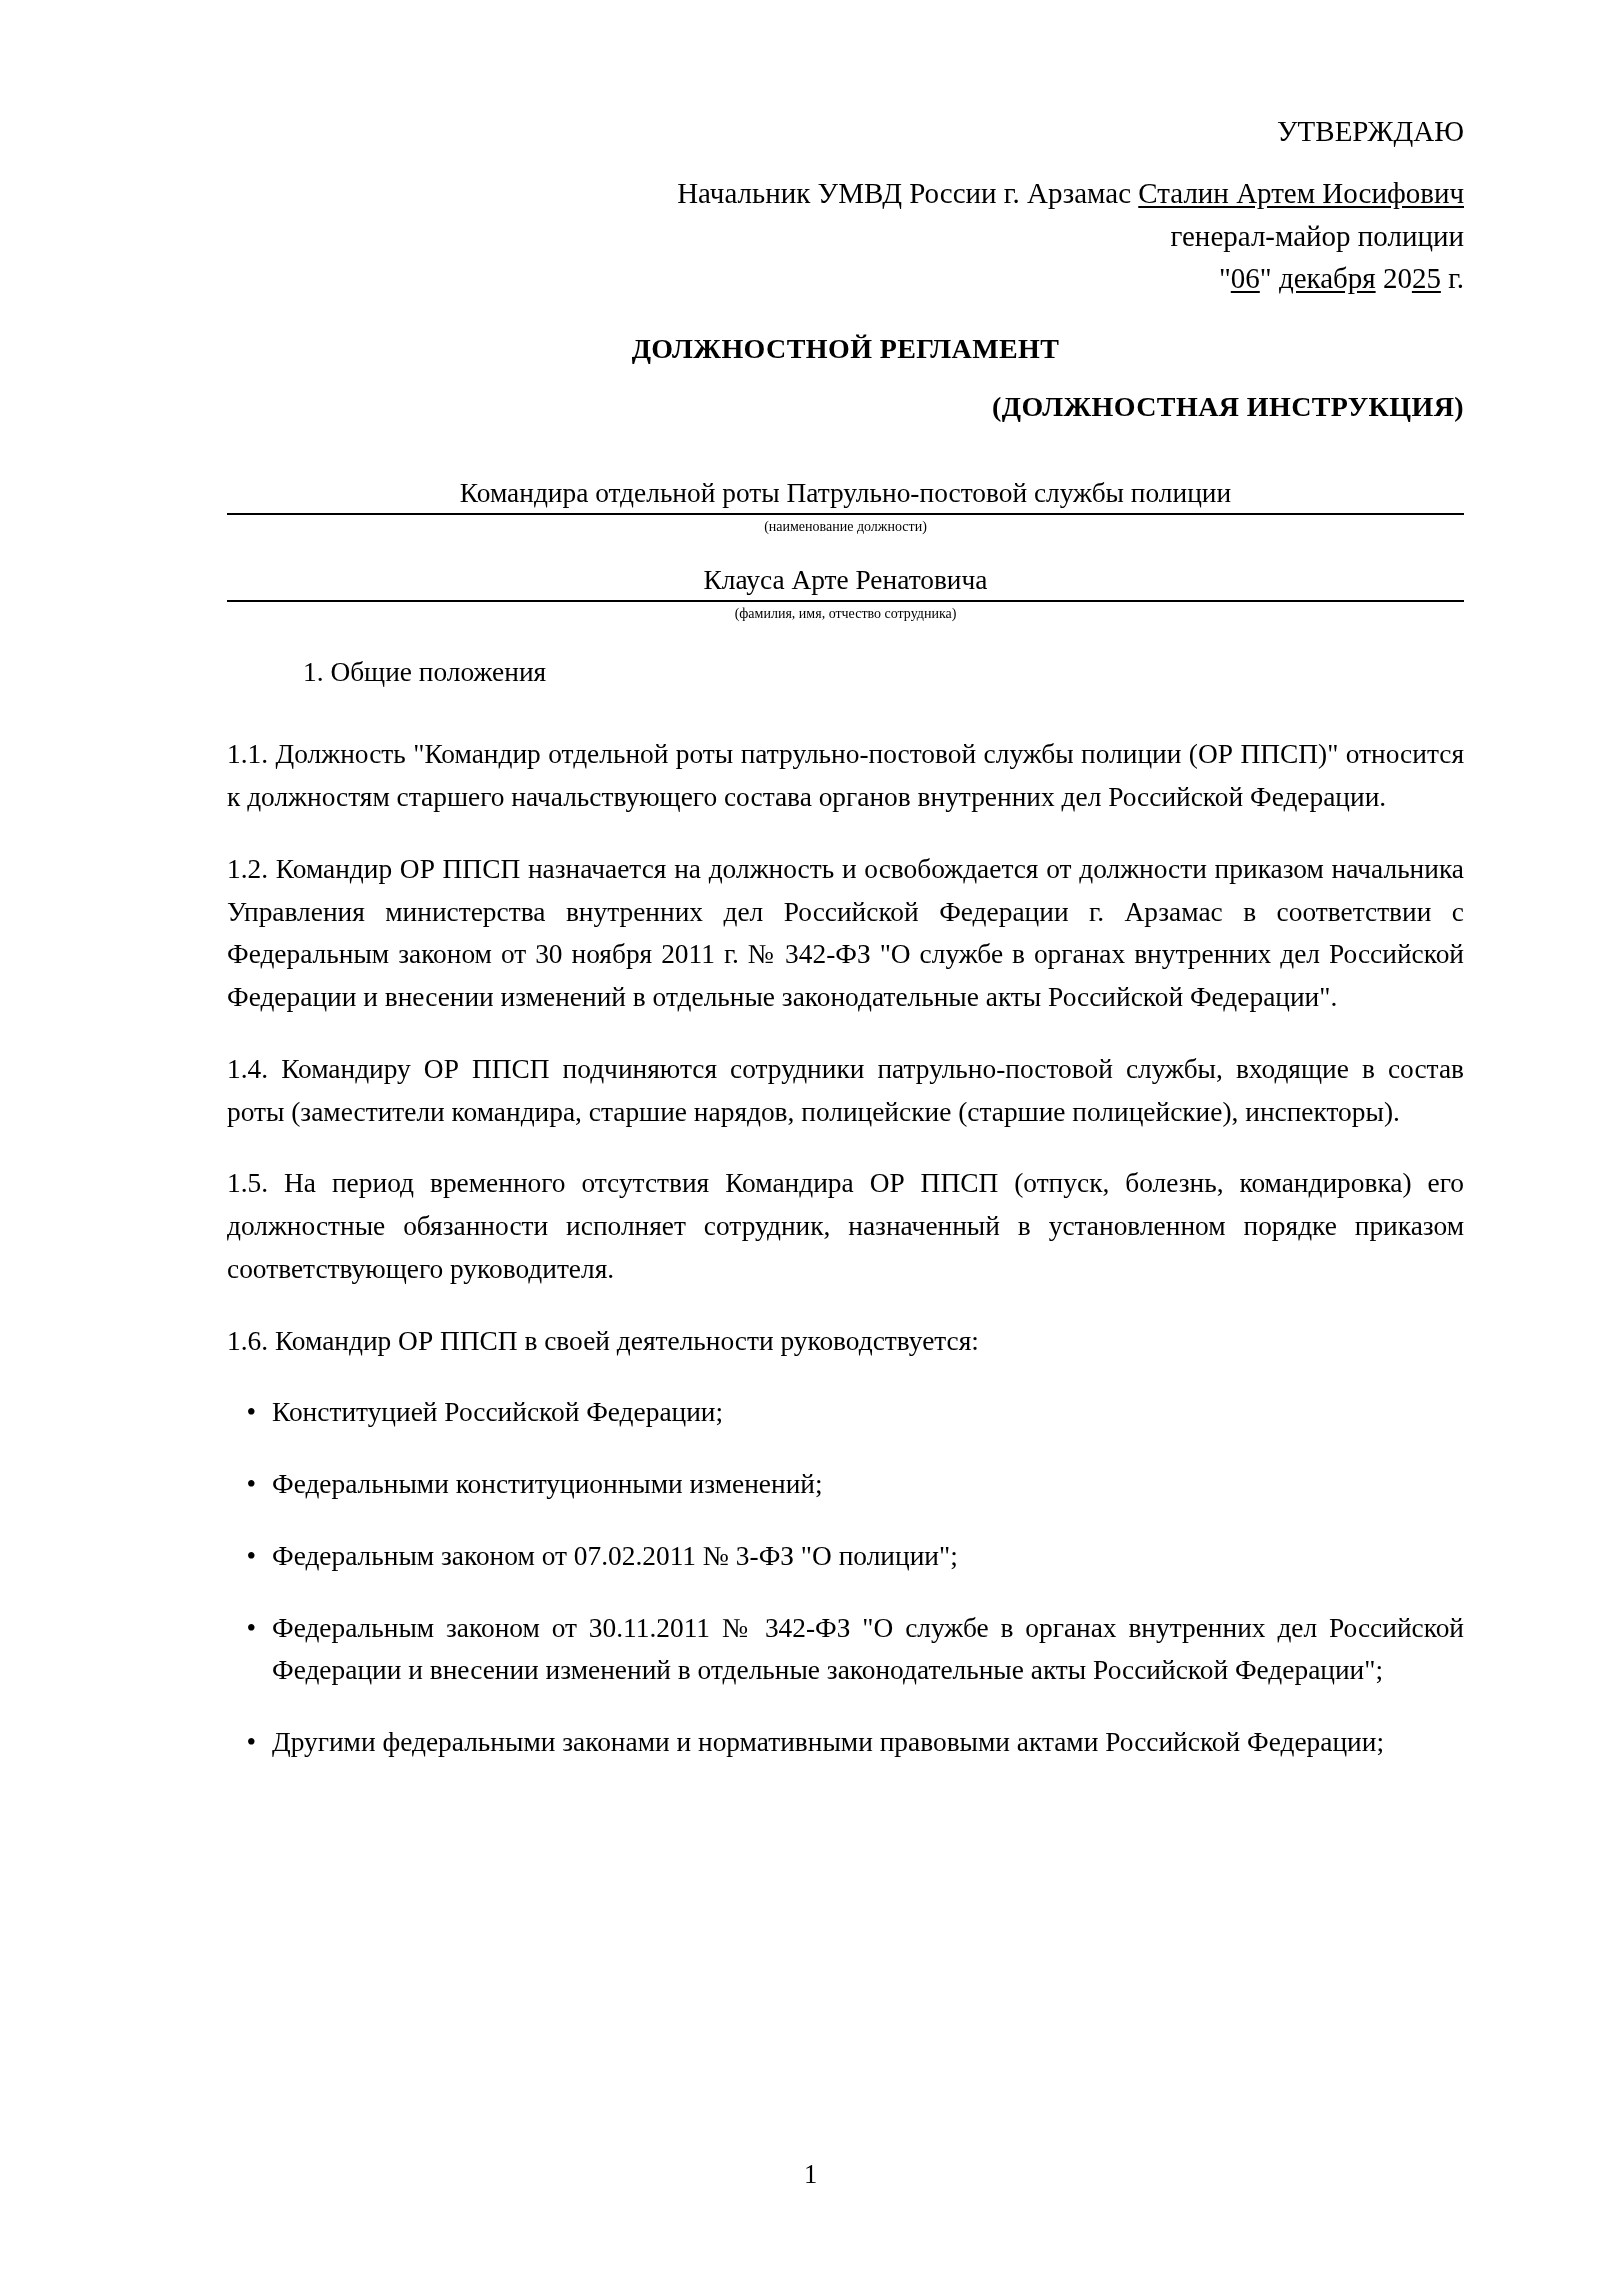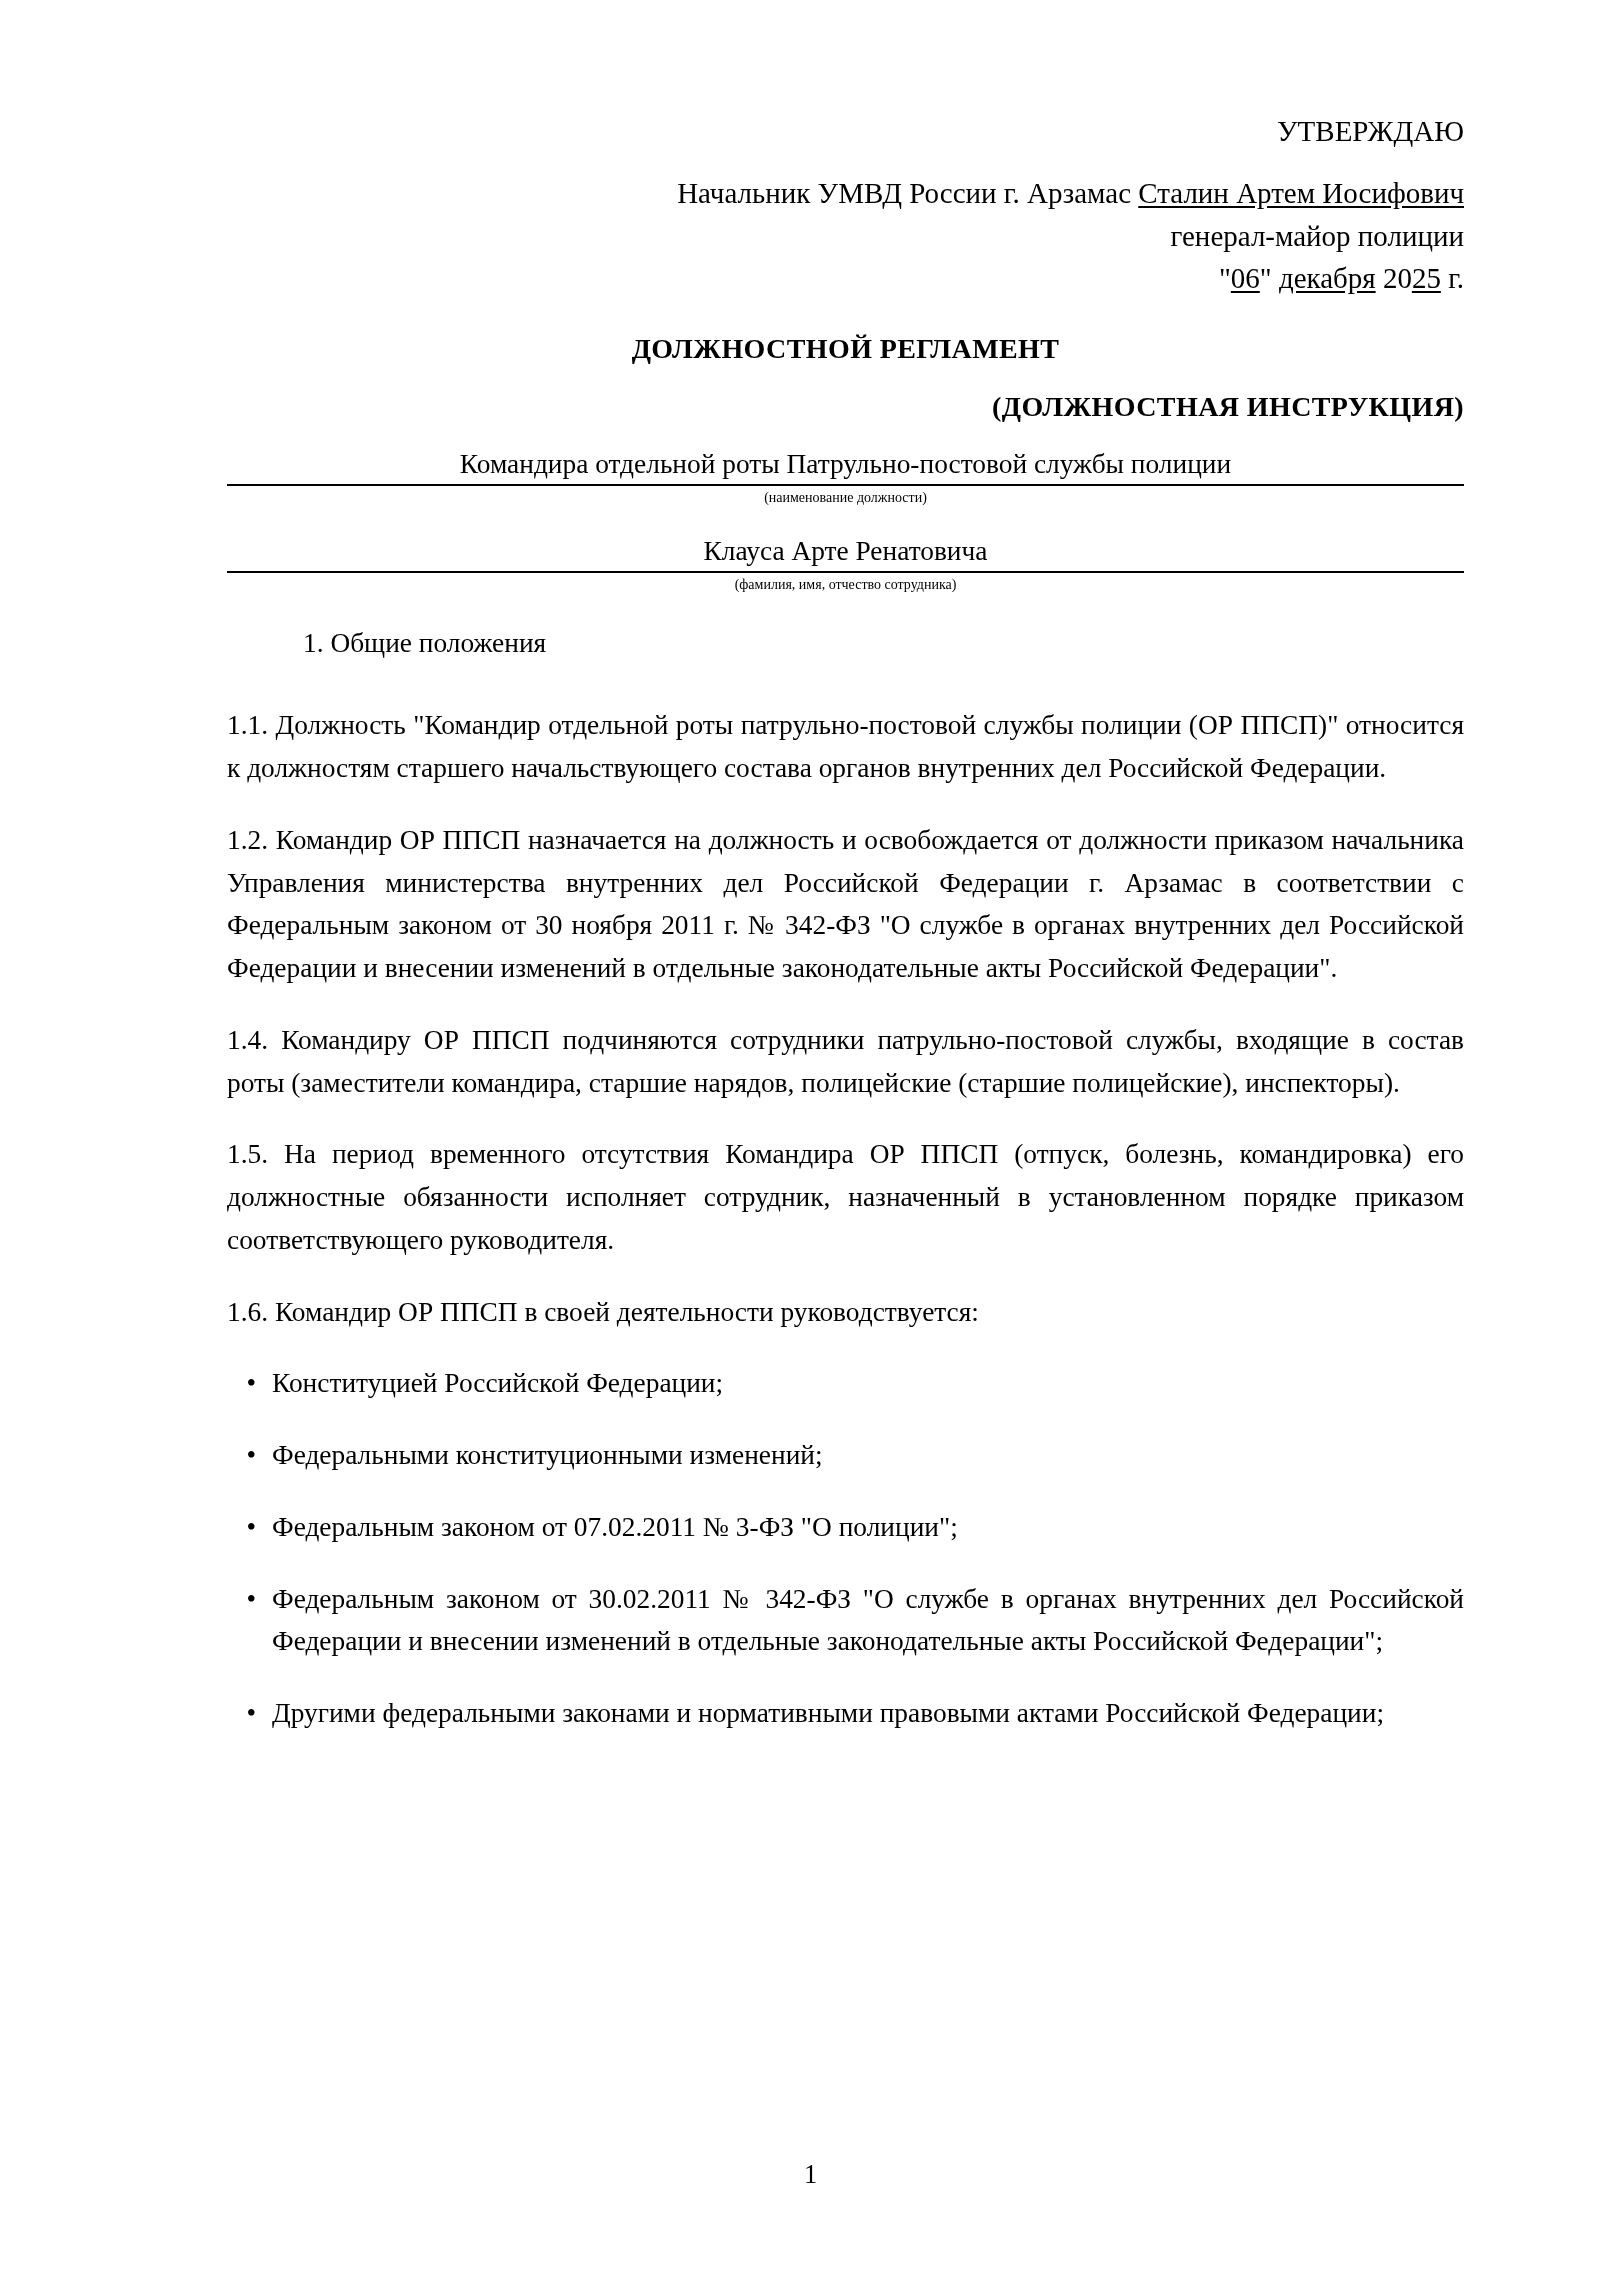--- a/index.html
+++ b/index.html
@@ -56,7 +56,7 @@
 
   
   .field {
-    margin-top: 24px;
+    margin-top: 53px;
   }
   .field.second {
     margin-top: 27.4px;

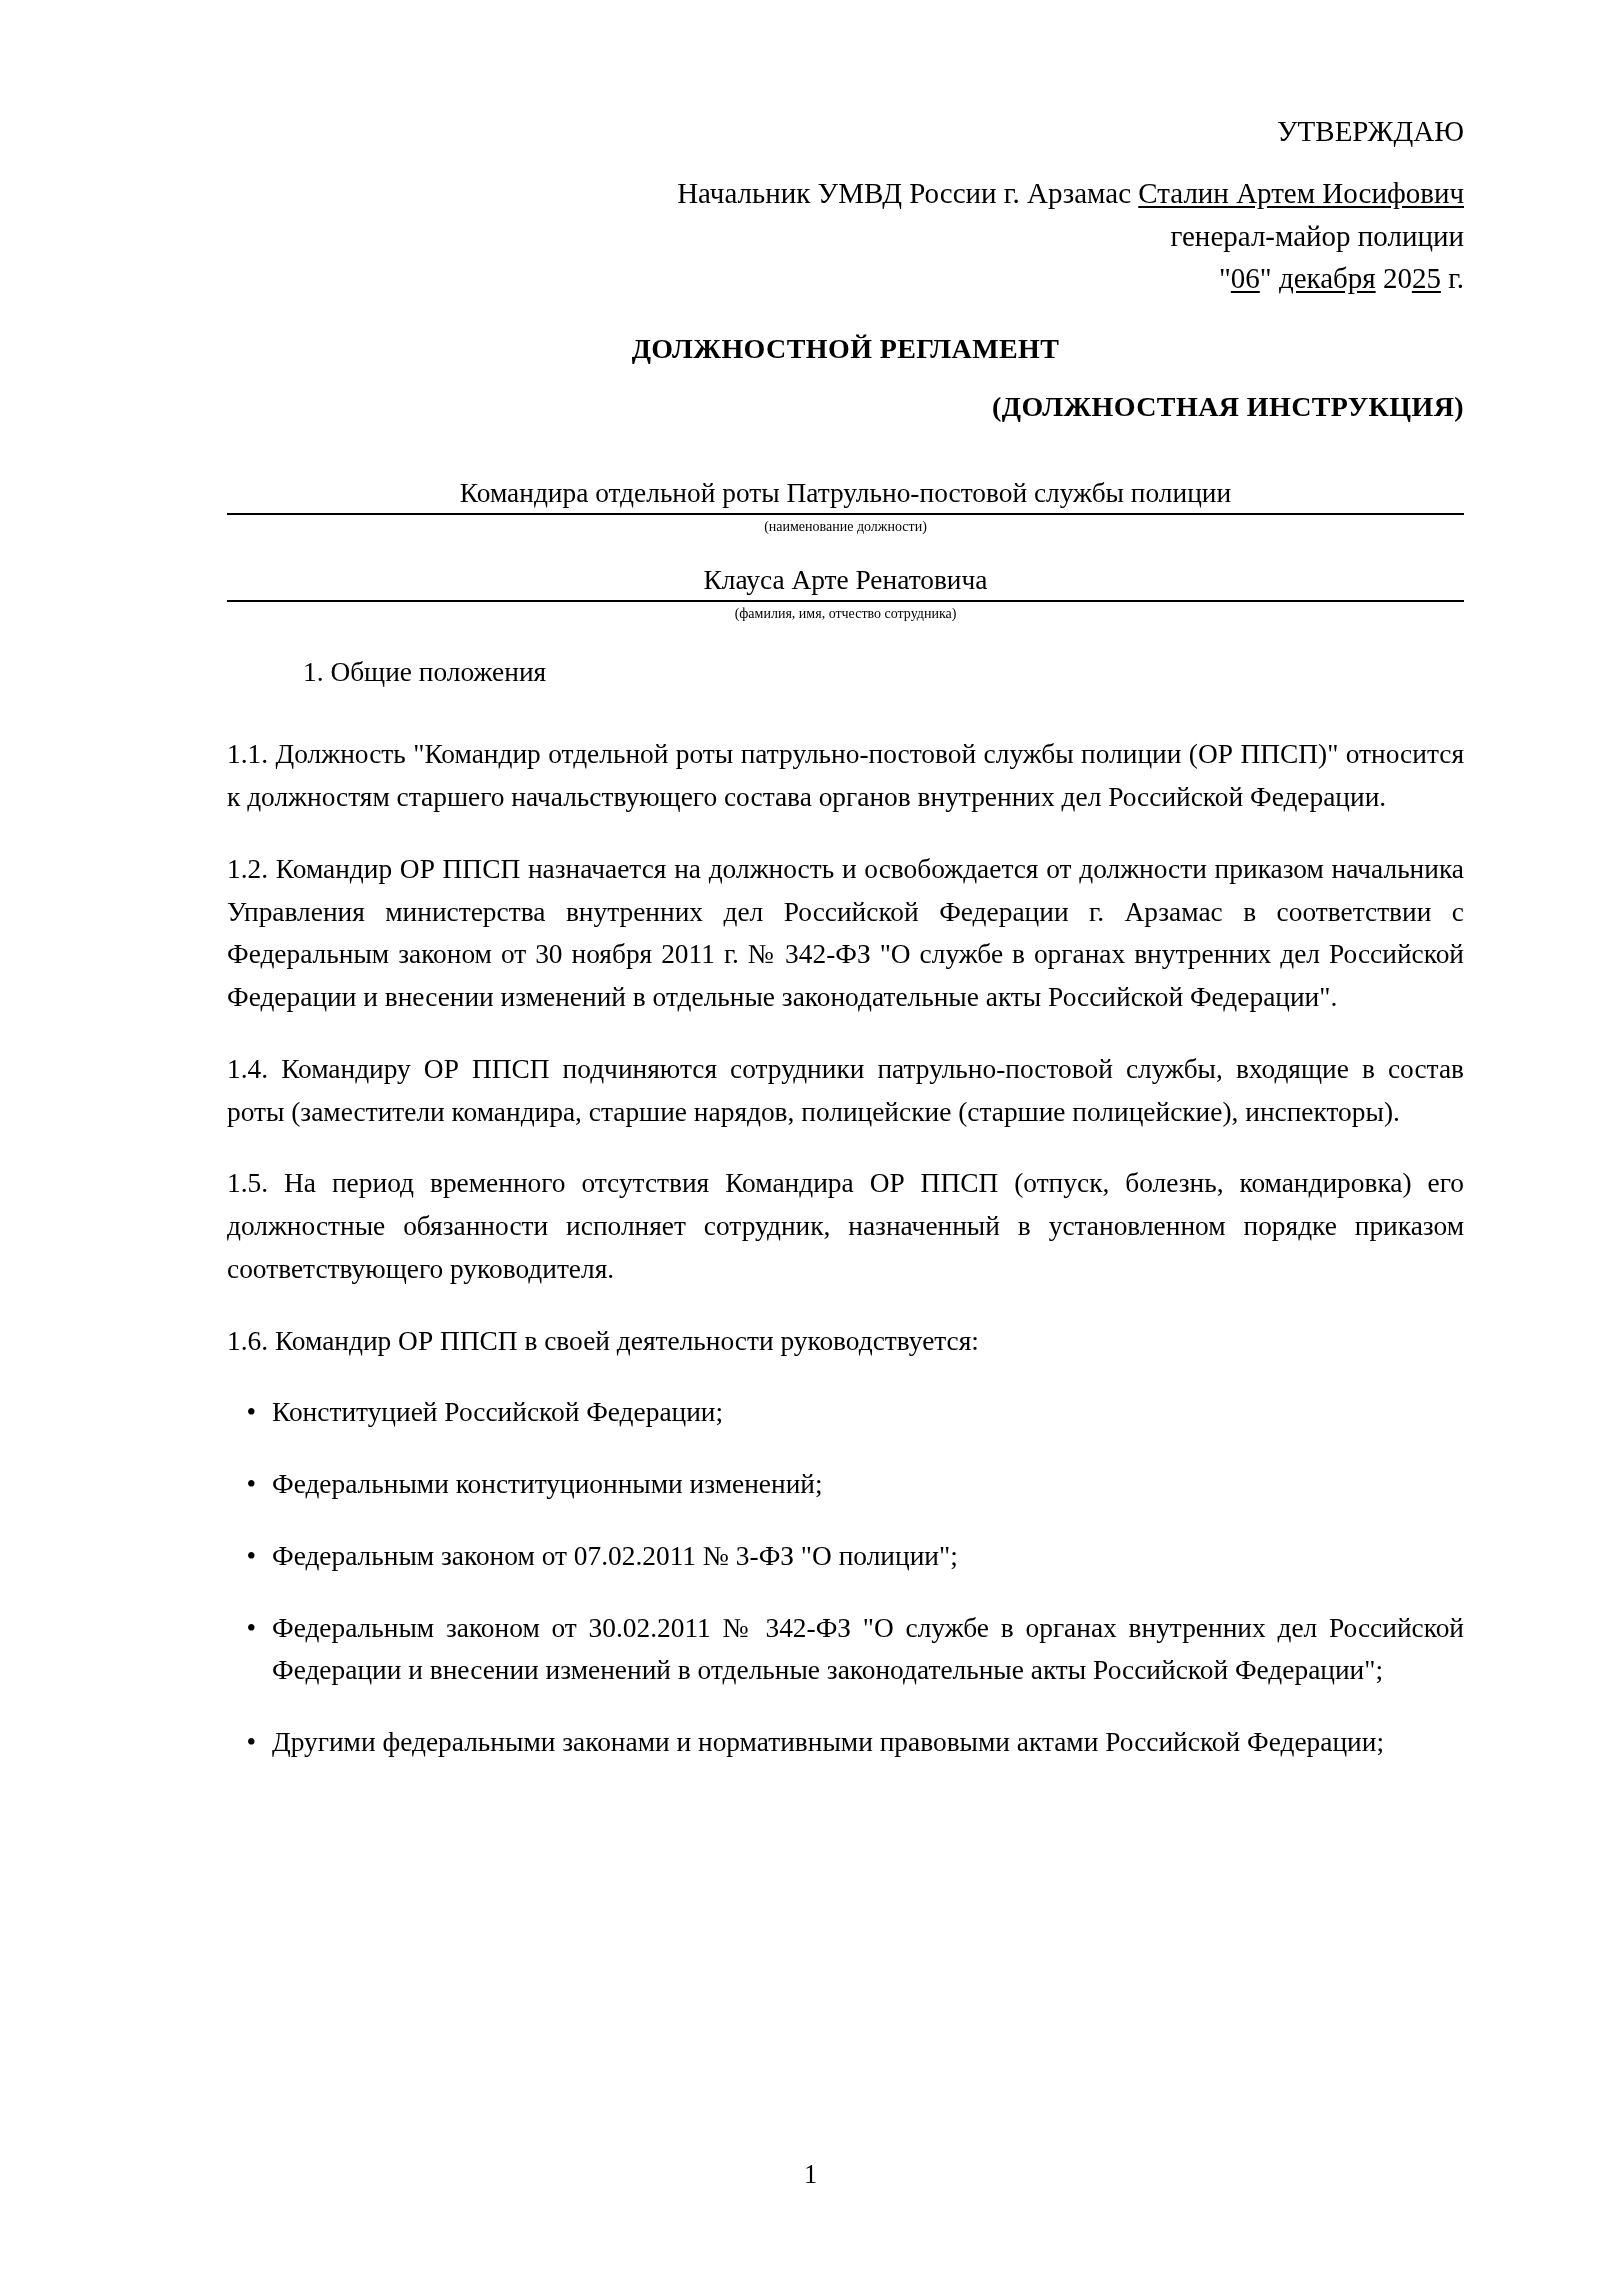--- a/index.html
+++ b/index.html
@@ -160,7 +160,7 @@
       <li><span class="dot">•</span><span>Конституцией Российской Федерации;</span></li>
       <li><span class="dot">•</span><span>Федеральными конституционными изменений;</span></li>
       <li><span class="dot">•</span><span>Федеральным законом от 07.02.2011 № 3-ФЗ "О полиции";</span></li>
-      <li><span class="dot">•</span><span>Федеральным законом от 30.02.2011 № 342-ФЗ "О службе в органах внутренних дел Российской Федерации и внесении изменений в отдельные законодательные акты Российской Федерации";</span></li>
+      <li><span class="dot">•</span><span>Федеральным законом от 30.11.2011 № 342-ФЗ "О службе в органах внутренних дел Российской Федерации и внесении изменений в отдельные законодательные акты Российской Федерации";</span></li>
       <li><span class="dot">•</span><span>Другими федеральными законами и нормативными правовыми актами Российской Федерации;</span></li>
     </ul>
 

